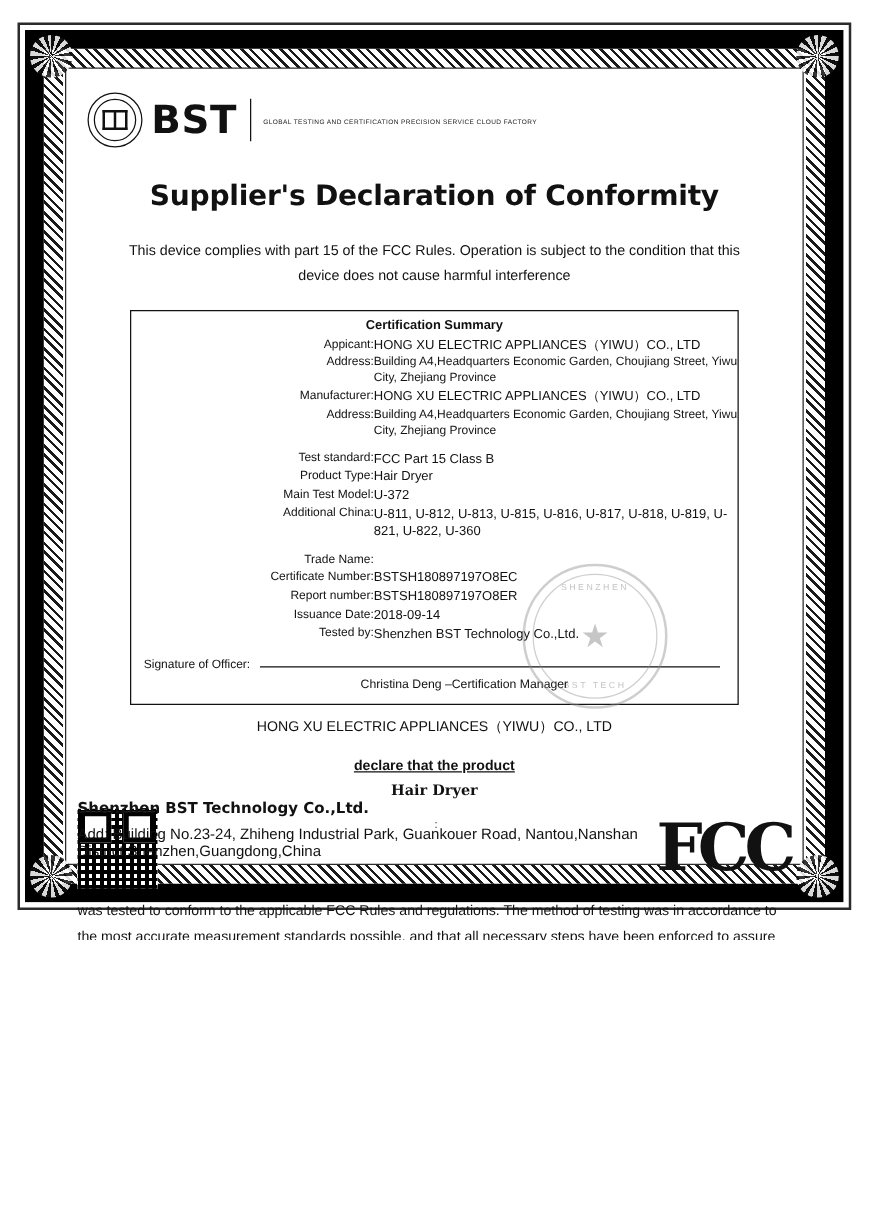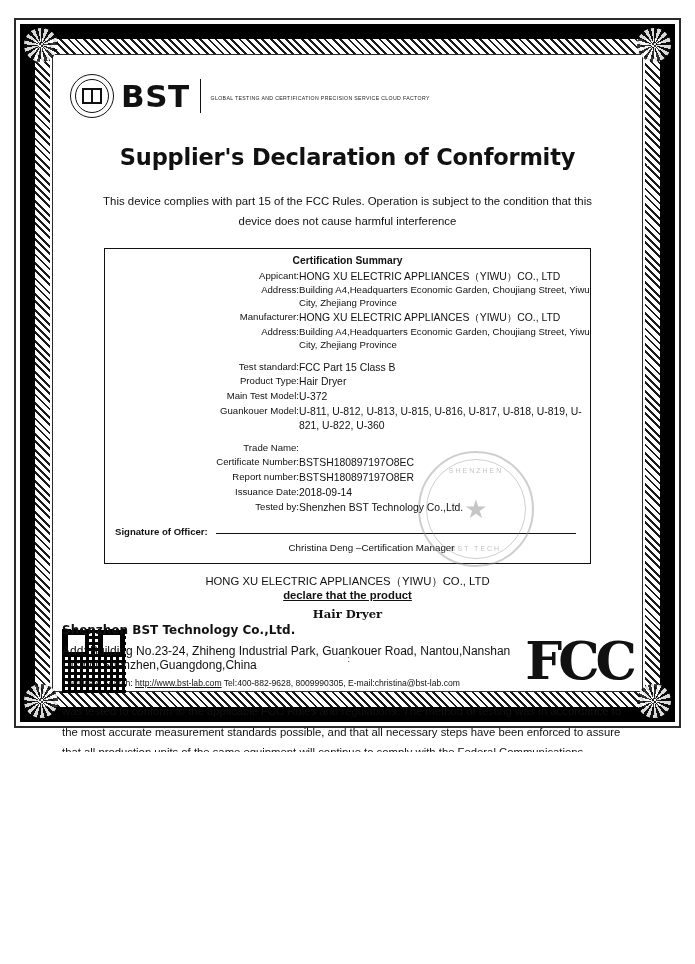--- a/index.html
+++ b/index.html
@@ -417,7 +417,7 @@
           <td class="val bigger">U-372</td>
         </tr>
         <tr>
-          <td class="lbl">Guankouer Model:</td>
+          <td class="lbl">Additional China:</td>
           <td class="val bigger">U-811, U-812, U-813, U-815, U-816, U-817, U-818, U-819, U-821, U-822, U-360</td>
         </tr>
         <tr class="gap-row">

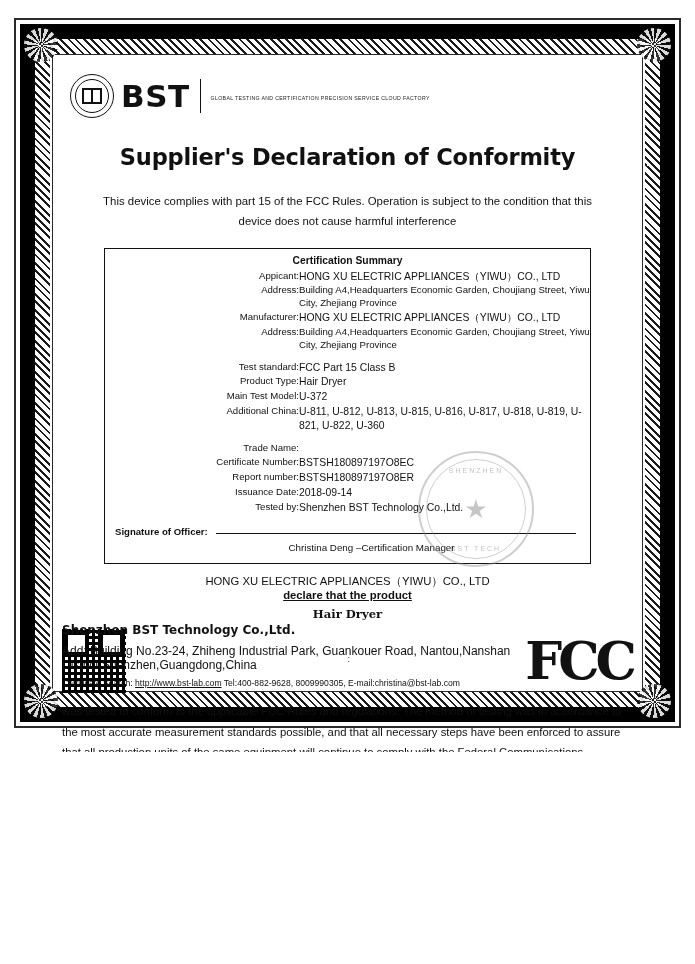--- a/index.html
+++ b/index.html
@@ -184,7 +184,7 @@
     padding-left: 10px;
     padding-right: 14px;
   }
-  .sig-label { white-space: nowrap; font-weight: bold; }
+  .sig-label { white-space: nowrap; }
   .sig-line {
     flex: 1;
     border-bottom: 1px solid #111;

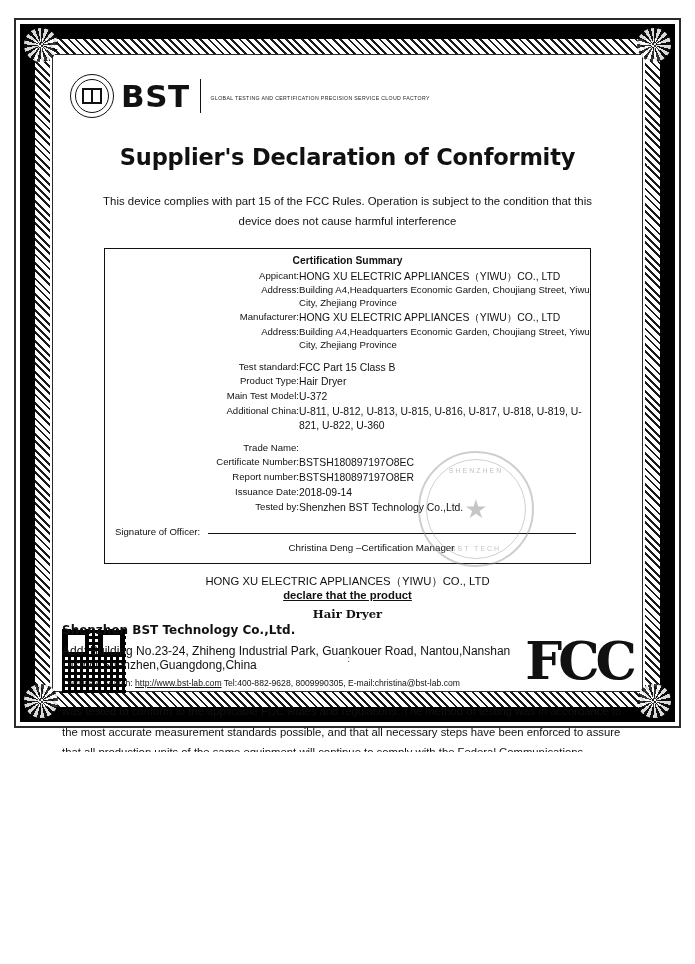--- a/index.html
+++ b/index.html
@@ -250,7 +250,7 @@
   .resp-3 {
     font-size: 11.3px;
     text-decoration: underline;
-    margin-top: 0;
+    margin-top: 18px;
     font-weight: 600;
   }
   .resp-4 {

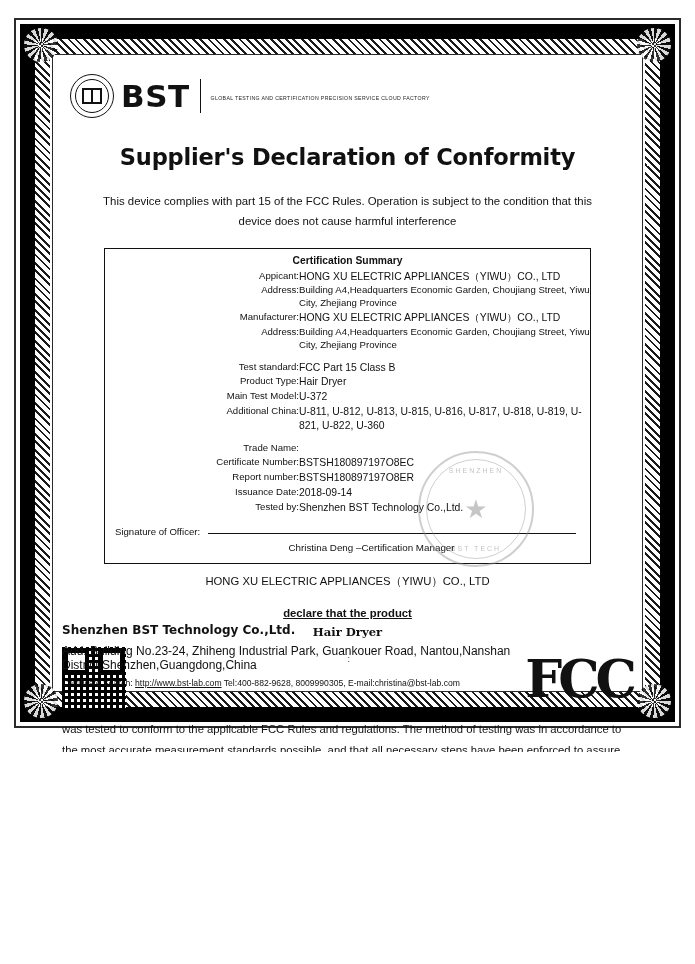--- a/index.html
+++ b/index.html
@@ -497,11 +497,6 @@
     <div class="footer">
       <div class="footer-co">Shenzhen BST Technology Co.,Ltd.</div>
       <div class="footer-addr">Add: Building No.23-24, Zhiheng Industrial Park, Guankouer Road, Nantou,Nanshan District,Shenzhen,Guangdong,China</div>
-      <div class="footer-search">
-        <span>Certificate Search:</span>
-        <a href="#">http://www.bst-lab.com</a>
-        <span>Tel:400-882-9628, 8009990305, E-mail:christina@bst-lab.com</span>
-      </div>
     </div>
 
   </div>

